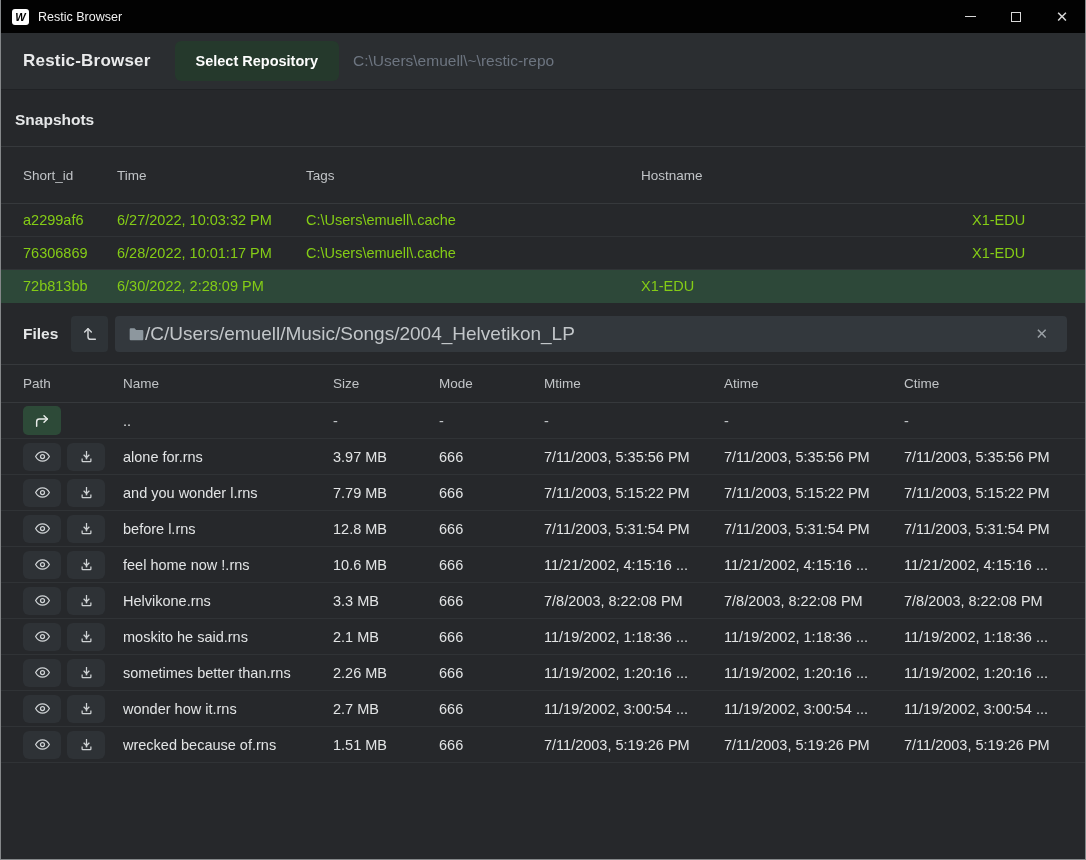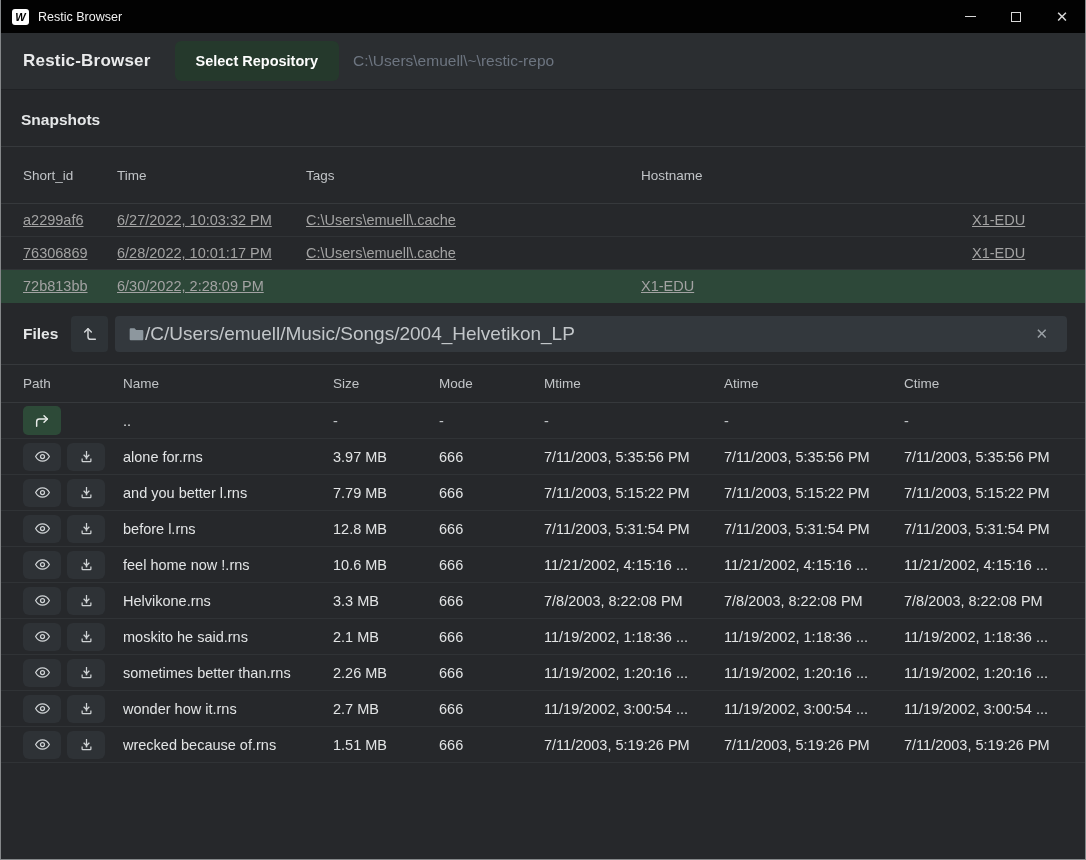--- a/index.html
+++ b/index.html
@@ -45,7 +45,7 @@
   .repo-path{ margin-left:14px; color:#6d7580; font-size:15.5px; }
 
   
-  .section-heading{ color:#e5e7e8; font-size:15.5px; font-weight:bold; padding:21px 22px 17px 20px; }
+  .section-heading{ color:#e5e7e8; font-size:15.5px; font-weight:bold; padding:21px 22px 17px 14px; }
 
   .snap-grid{ display:grid; grid-template-columns:94px 189px 335px 331px 1fr; align-items:center; padding-left:22px; }
   .snap-header{ height:58px; border-top:1px solid #36393c; border-bottom:1px solid #36393c; }

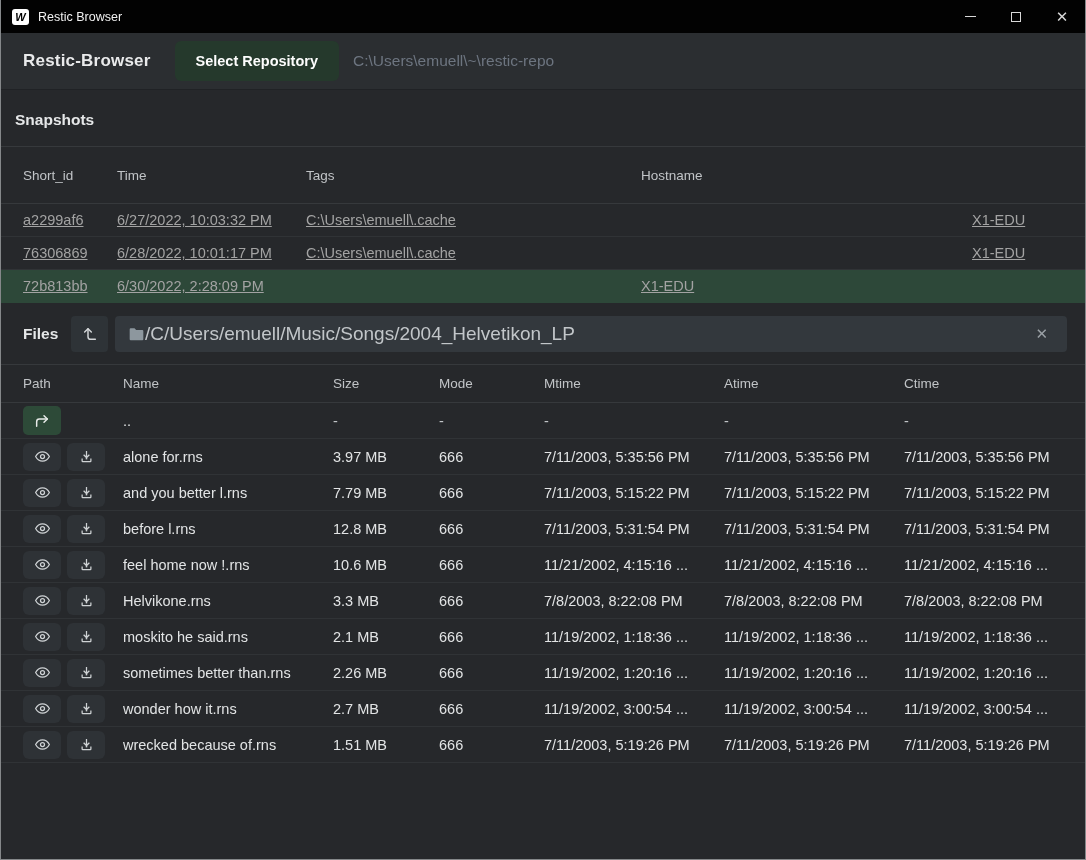--- a/index.html
+++ b/index.html
@@ -51,7 +51,7 @@
   .snap-header{ height:58px; border-top:1px solid #36393c; border-bottom:1px solid #36393c; }
   .snap-header > div{ color:#c1c4c7; font-size:13.5px; }
   .snap-row{ height:33px; border-bottom:1px solid #303336; cursor:pointer; }
-  .snap-row > div{ color:#a3a3a3; font-size:14.5px;text-decoration:underline; }
+  .snap-row > div{ color:#84cc16; font-size:14.5px; }
   .snap-row.selected{ background:#2d4839; border-bottom-color:#2d4839; }
 
   

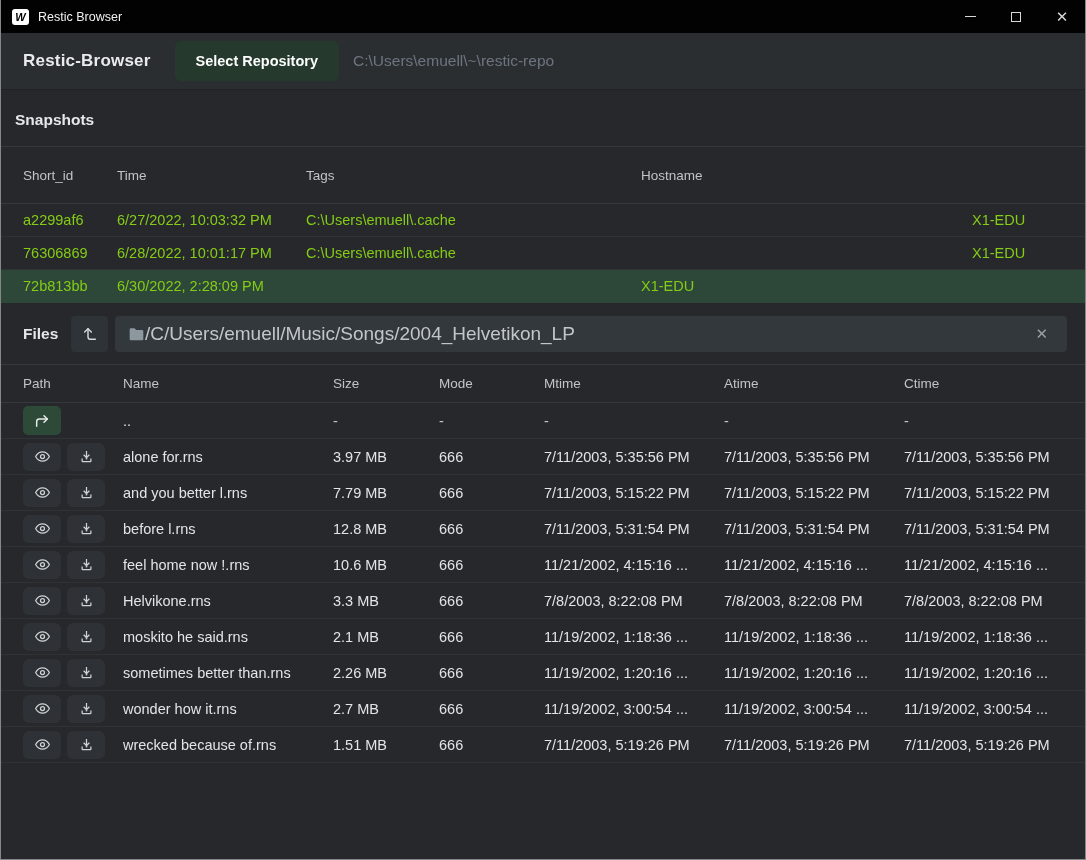--- a/index.html
+++ b/index.html
@@ -232,7 +232,7 @@
             </svg>
           </button>
         </div>
-        <div>and you better l.rns</div>
+        <div>and you wonder l.rns</div>
         <div>7.79 MB</div>
         <div>666</div>
         <div>7/11/2003, 5:15:22 PM</div>

